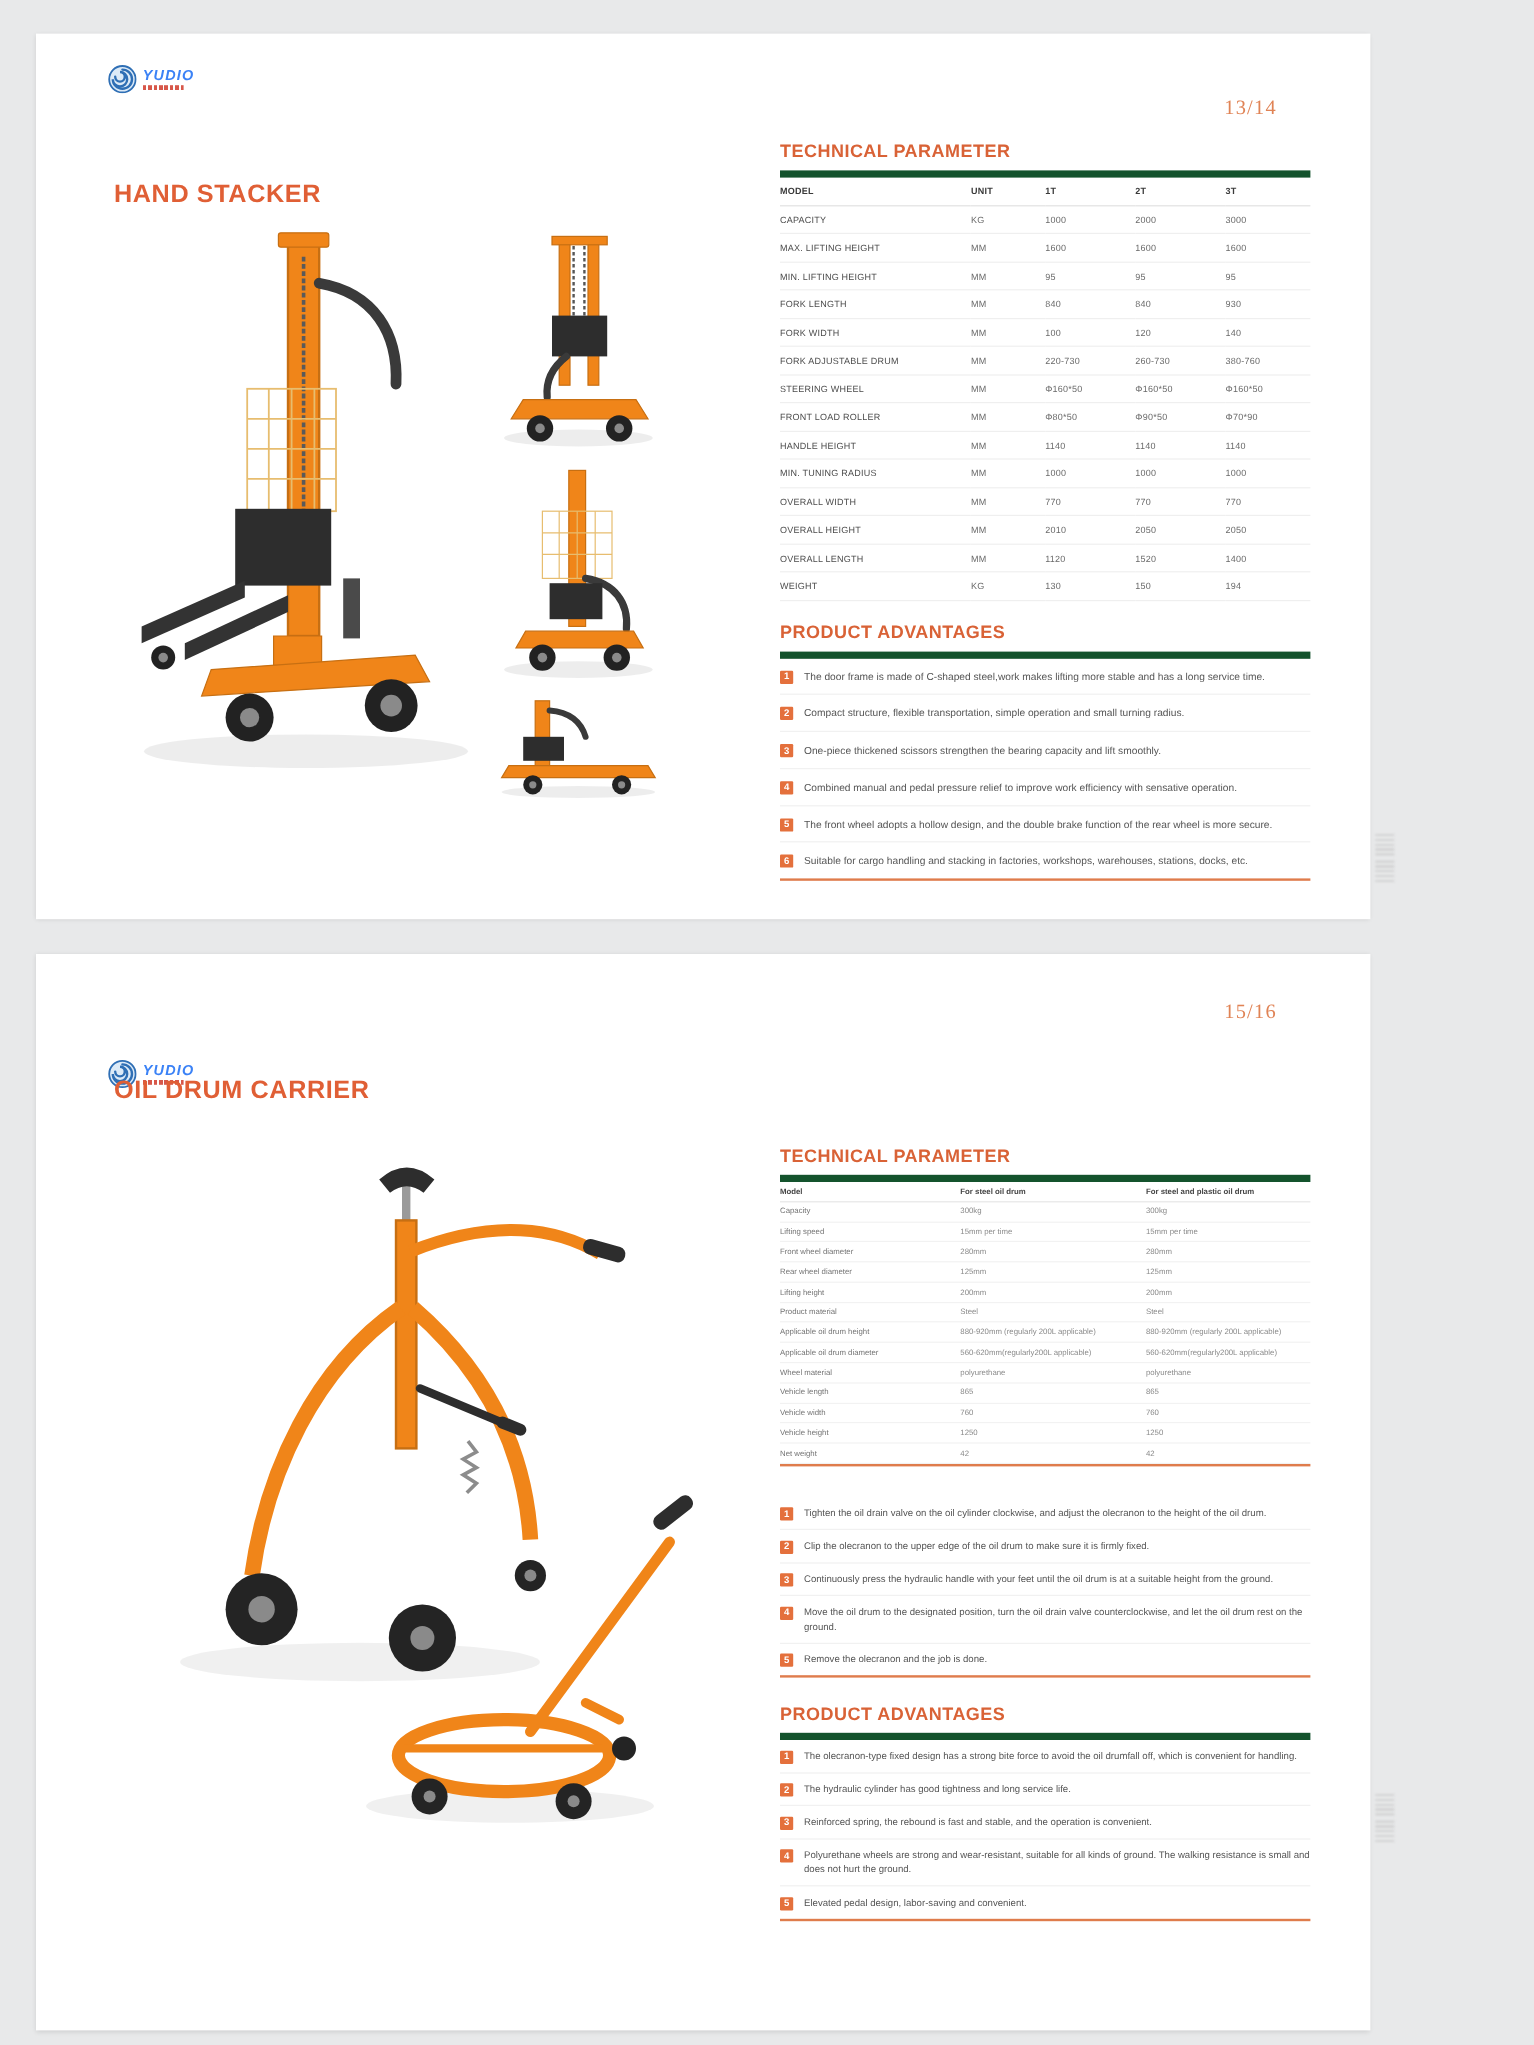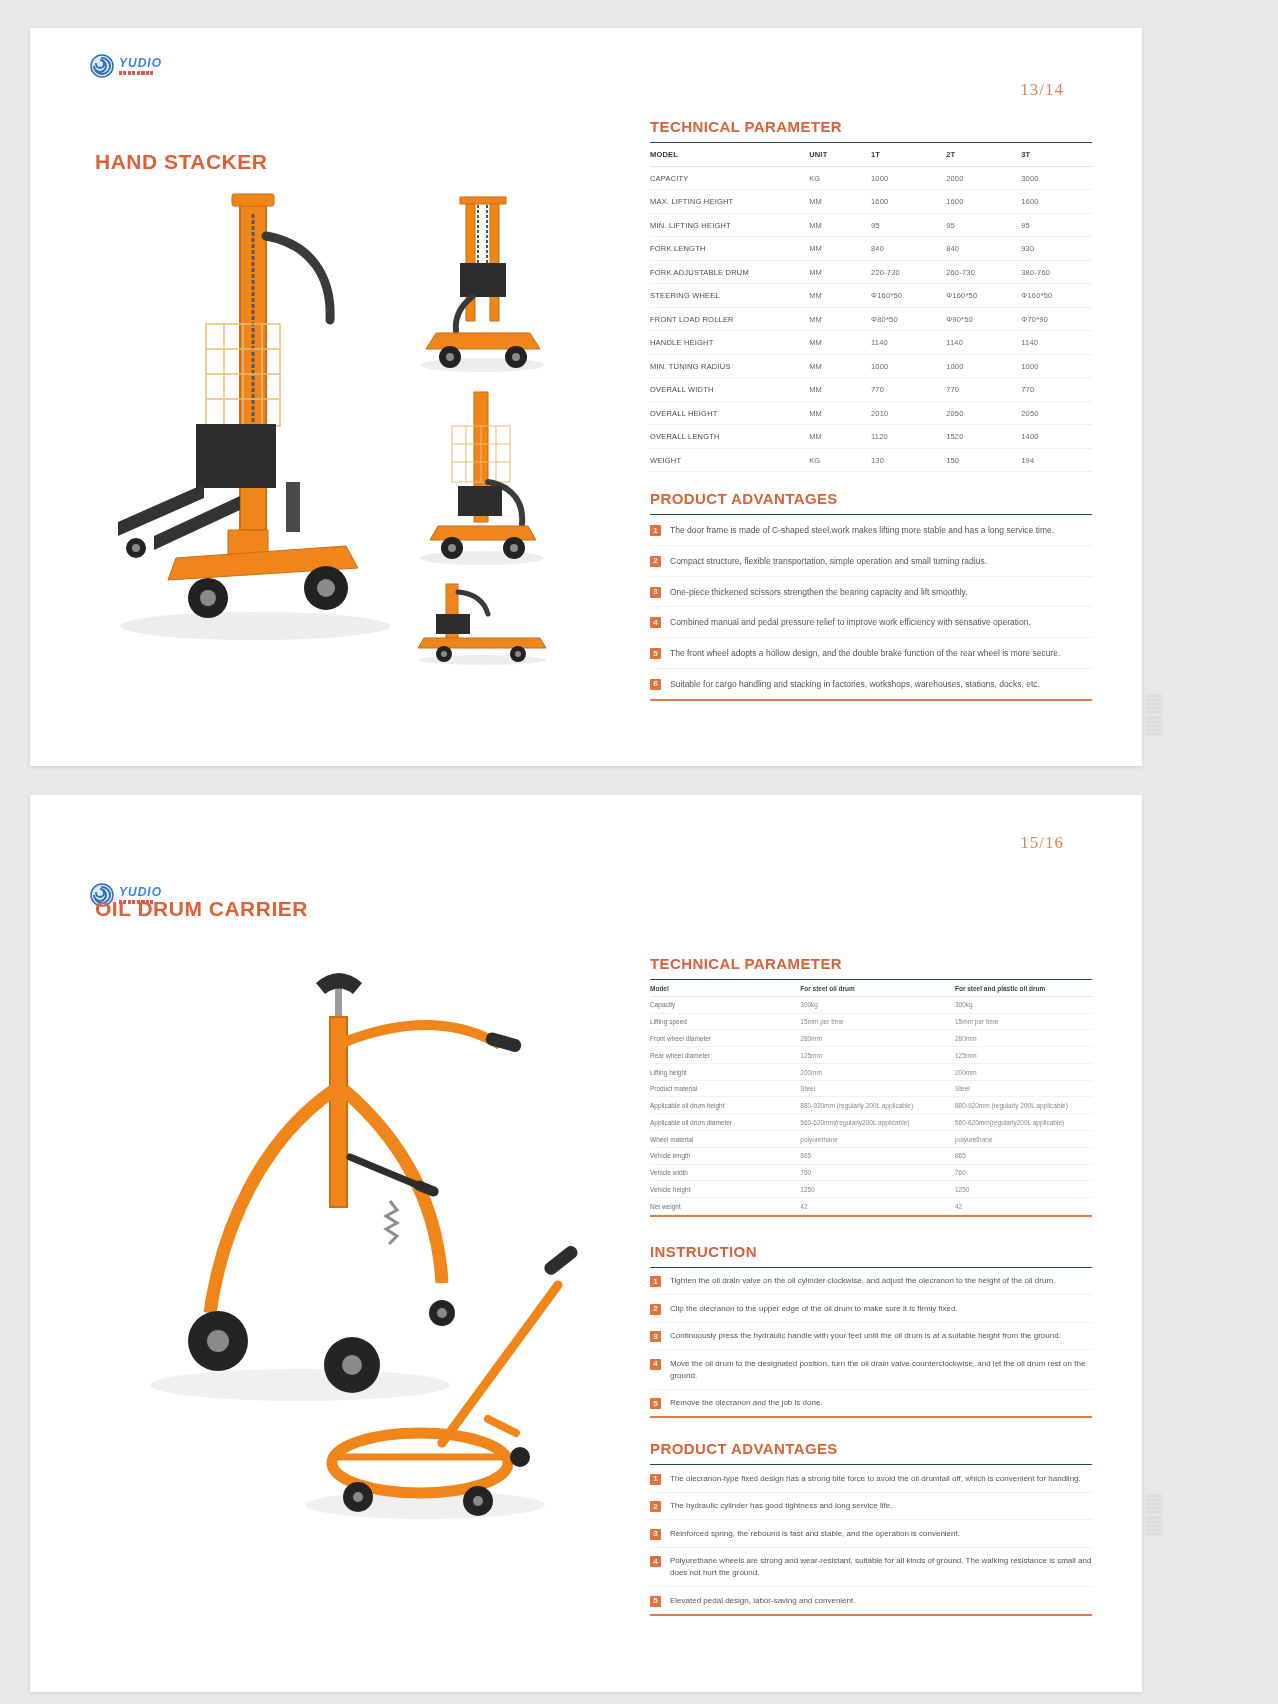--- a/index.html
+++ b/index.html
@@ -26,7 +26,7 @@
   .col-right{position:absolute;left:620px;width:442px;}
   #page1 .col-right{top:90px;} #page2 .col-right{top:160px;}
   h2.sec{margin:0;font-size:15px;font-weight:700;color:#d96236;letter-spacing:.4px;
-         padding-bottom:7px;border-bottom:1px solid #14532d;}
+         padding-bottom:7px;border-bottom:6px solid #14532d;}
 
   
   table{width:100%;border-collapse:collapse;table-layout:fixed;}

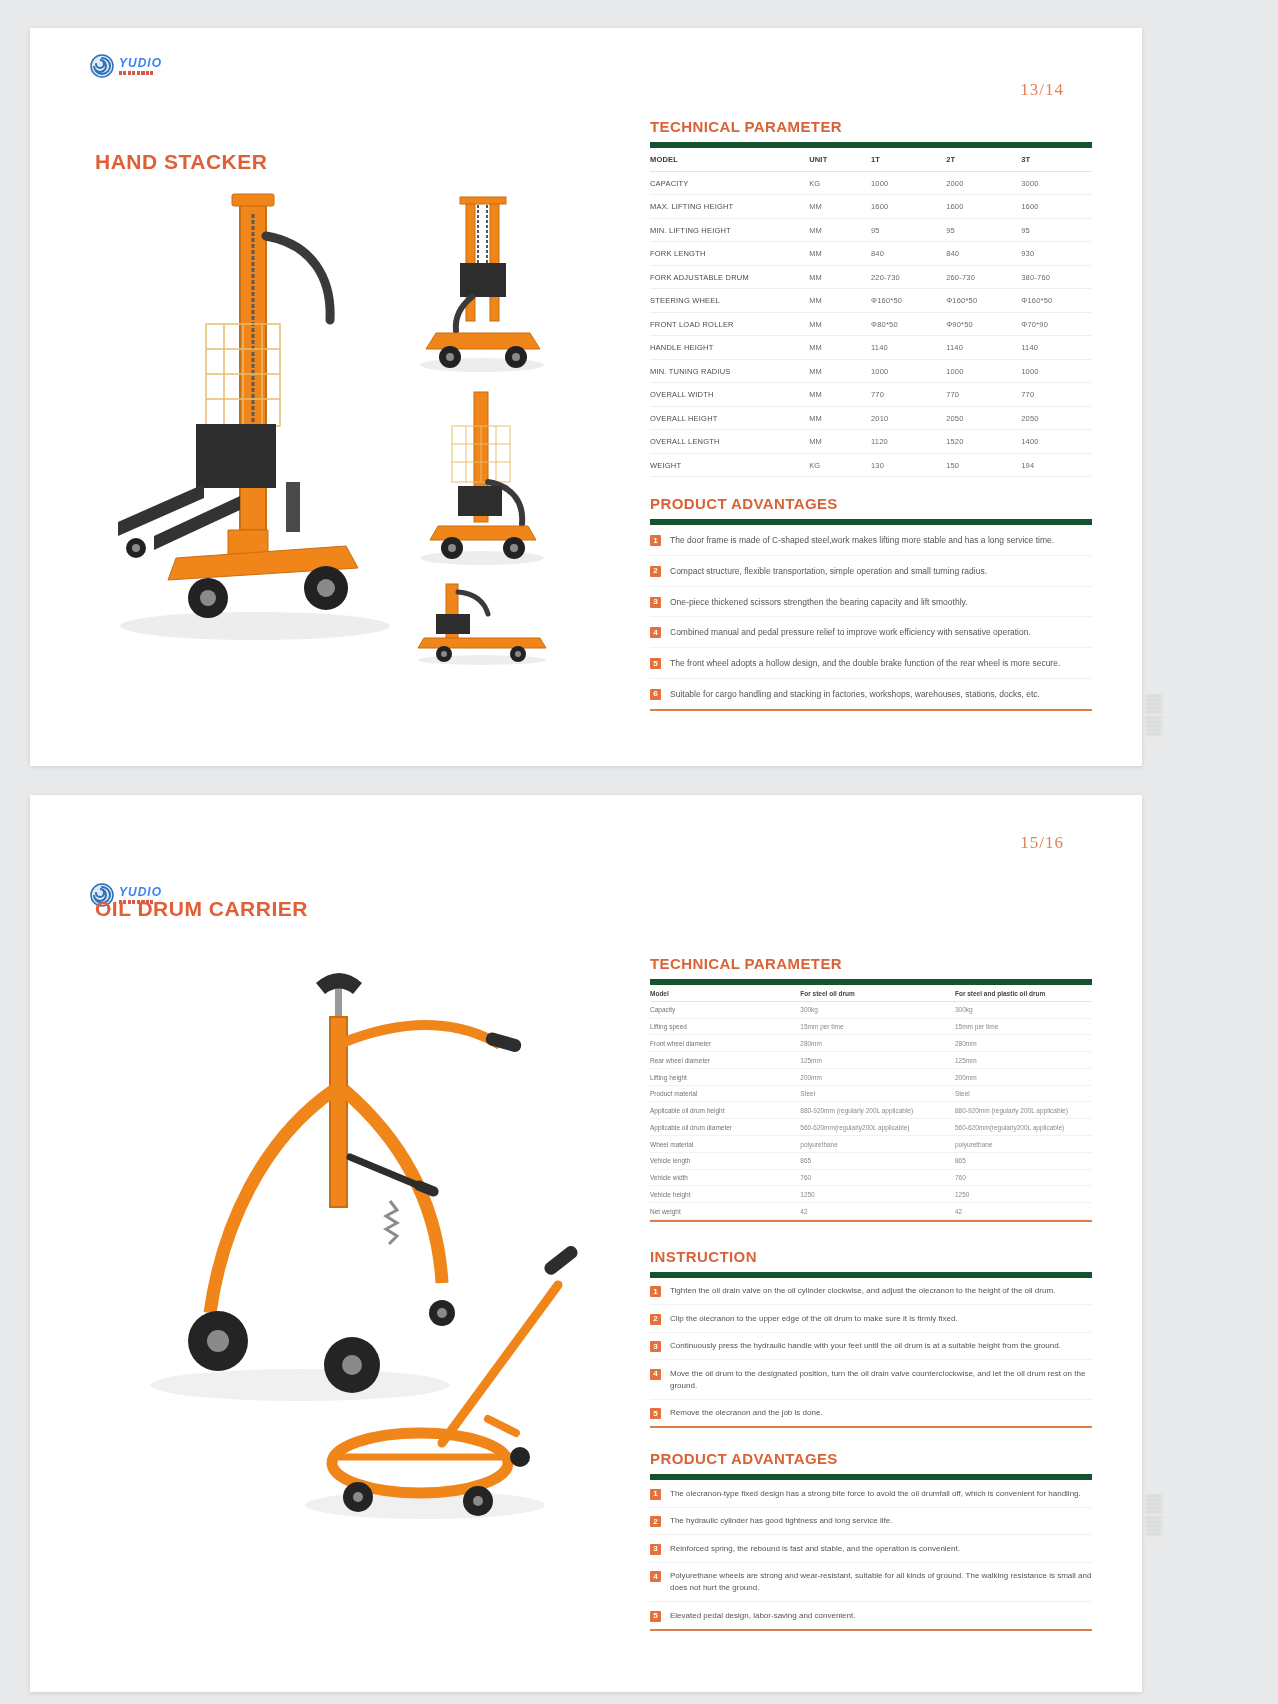--- a/index.html
+++ b/index.html
@@ -212,6 +212,13 @@
             <td>930</td>
           </tr>
           <tr>
+            <td>FORK WIDTH</td>
+            <td>MM</td>
+            <td>100</td>
+            <td>120</td>
+            <td>140</td>
+          </tr>
+          <tr>
             <td>FORK ADJUSTABLE DRUM</td>
             <td>MM</td>
             <td>220-730</td>

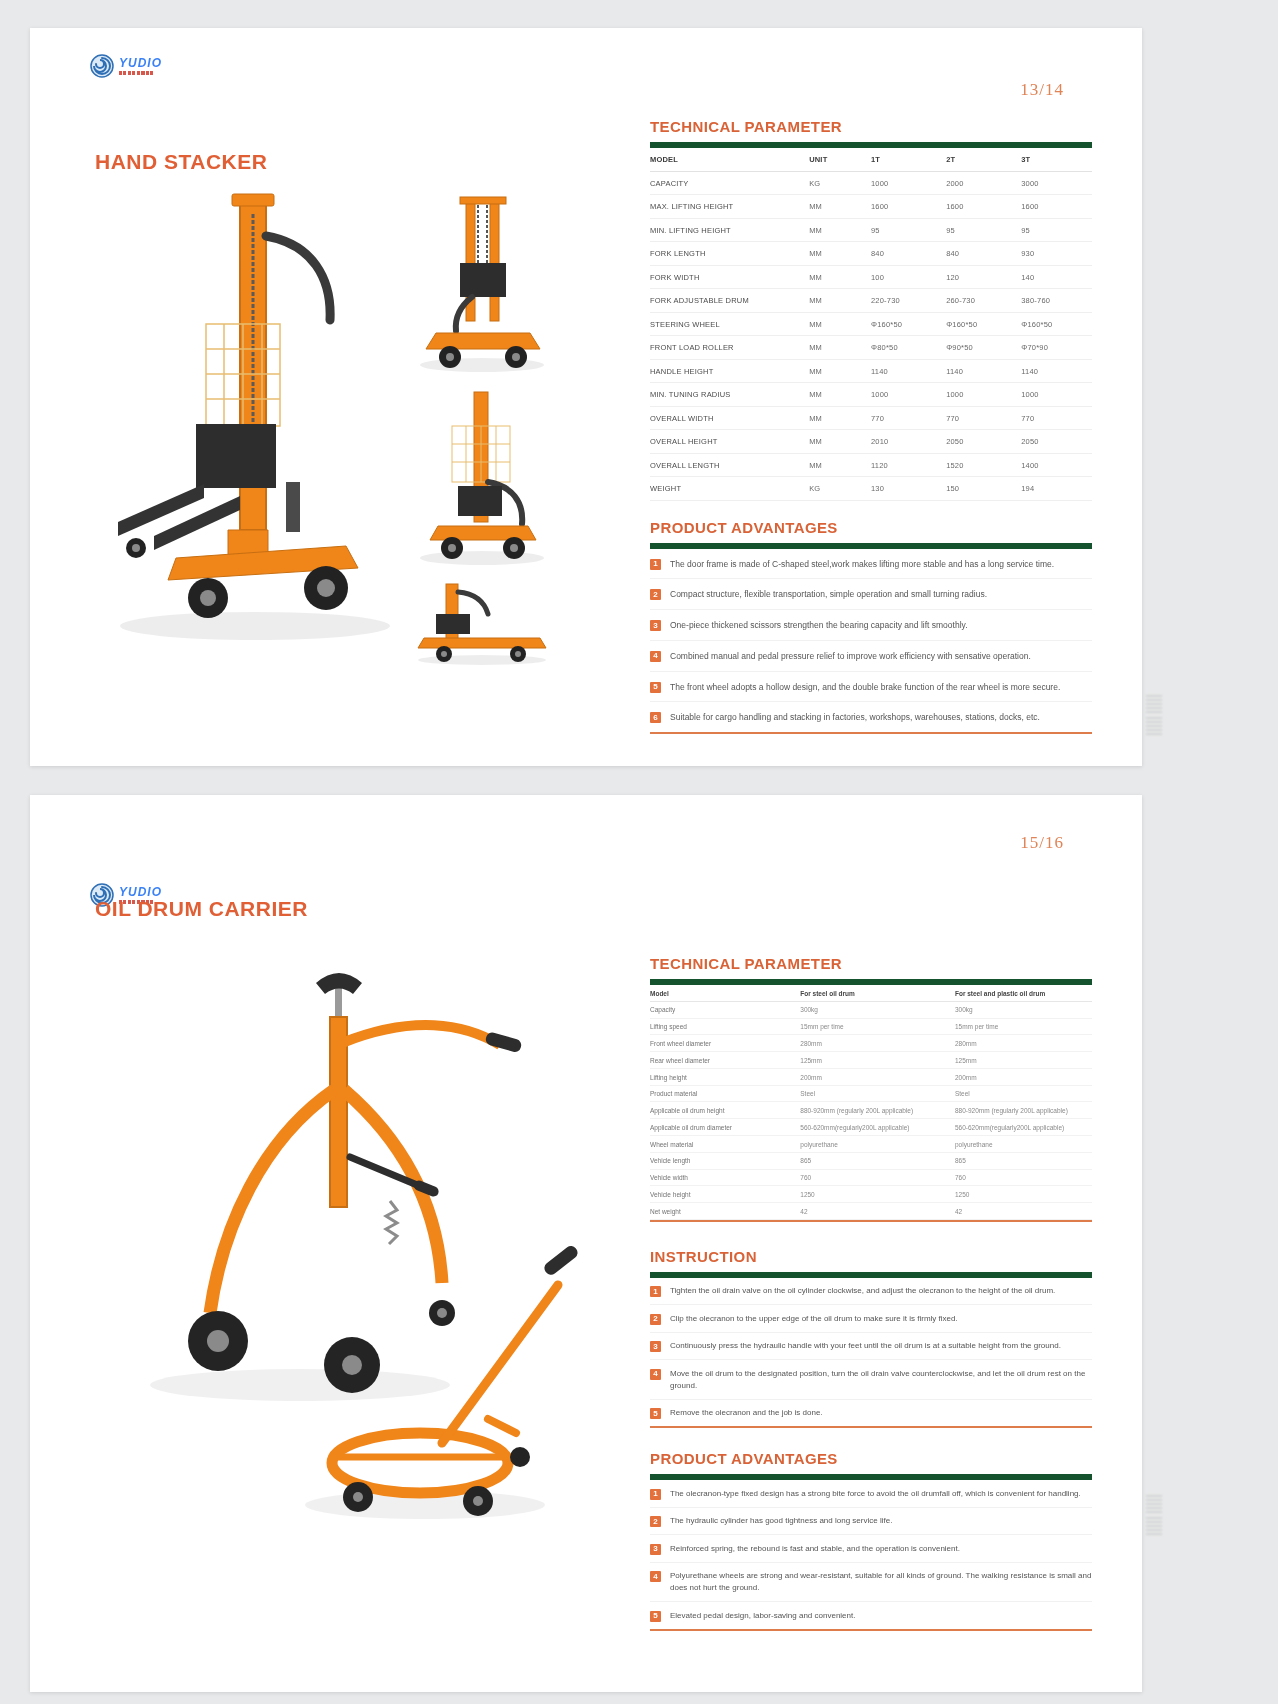--- a/index.html
+++ b/index.html
@@ -457,7 +457,6 @@
       </table>
     </div>
     <div class="gap26"></div>
-    <h2 class="sec">INSTRUCTION</h2>
     <ul class="items">
 
         <li>

